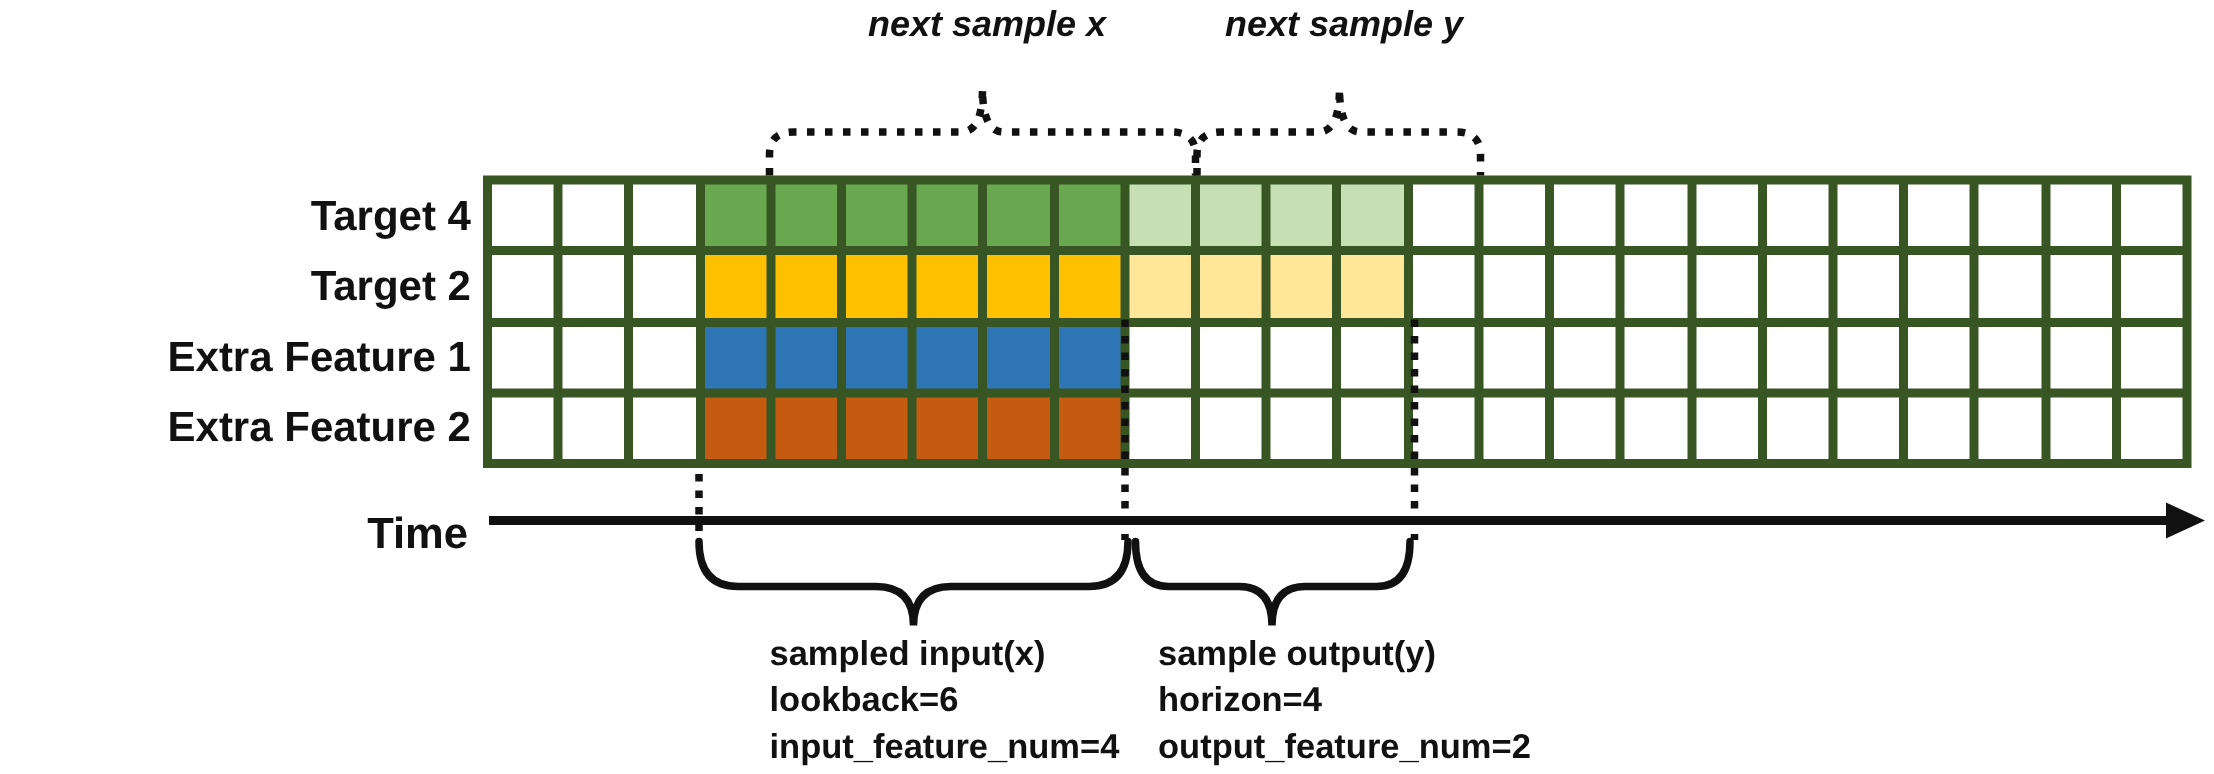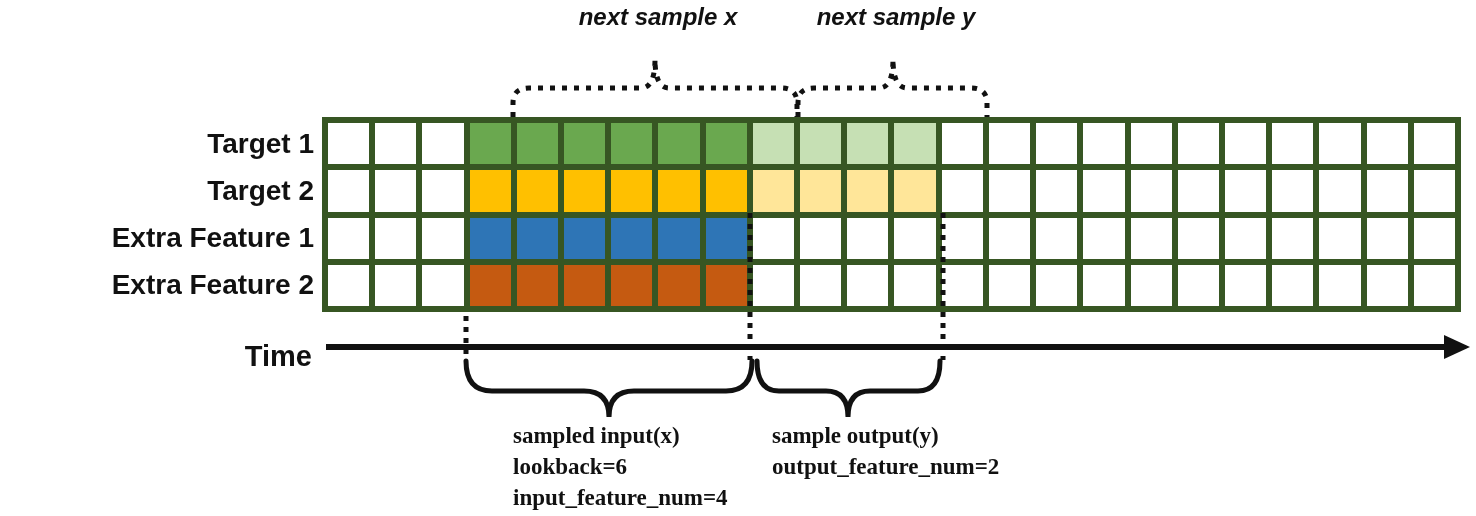--- a/index.html
+++ b/index.html
@@ -49,7 +49,7 @@
   <div class="brace-label next-y">next sample y</div>
 
   <div id="row-labels">
-      <div class="row-label" style="top: 123px; height: 41.25px;">Target 1</div>
+      <div class="row-label" style="top: 123px; height: 41.25px;">Target 4</div>
       <div class="row-label" style="top: 170.25px; height: 41.25px;">Target 2</div>
       <div class="row-label" style="top: 217.5px; height: 41.25px;">Extra Feature 1</div>
       <div class="row-label" style="top: 264.75px; height: 41.25px;">Extra Feature 2</div>

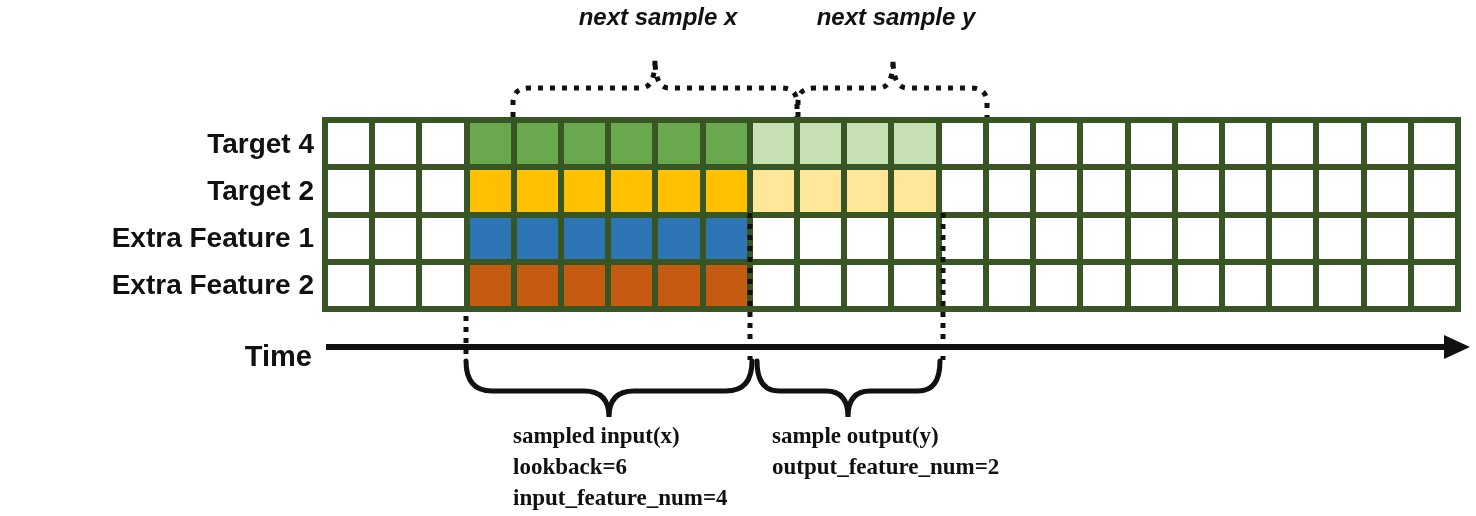--- a/index.html
+++ b/index.html
@@ -36,7 +36,7 @@
   }
   .caption.input{left:513px;}
   .caption.output{left:772px;}
-  .caption div{display:block;font-family:Liberation Serif, serif;}
+  .caption div{display:block;}
   svg.overlay{position:absolute;left:0;top:0;pointer-events:none;}
 </style>
 </head>

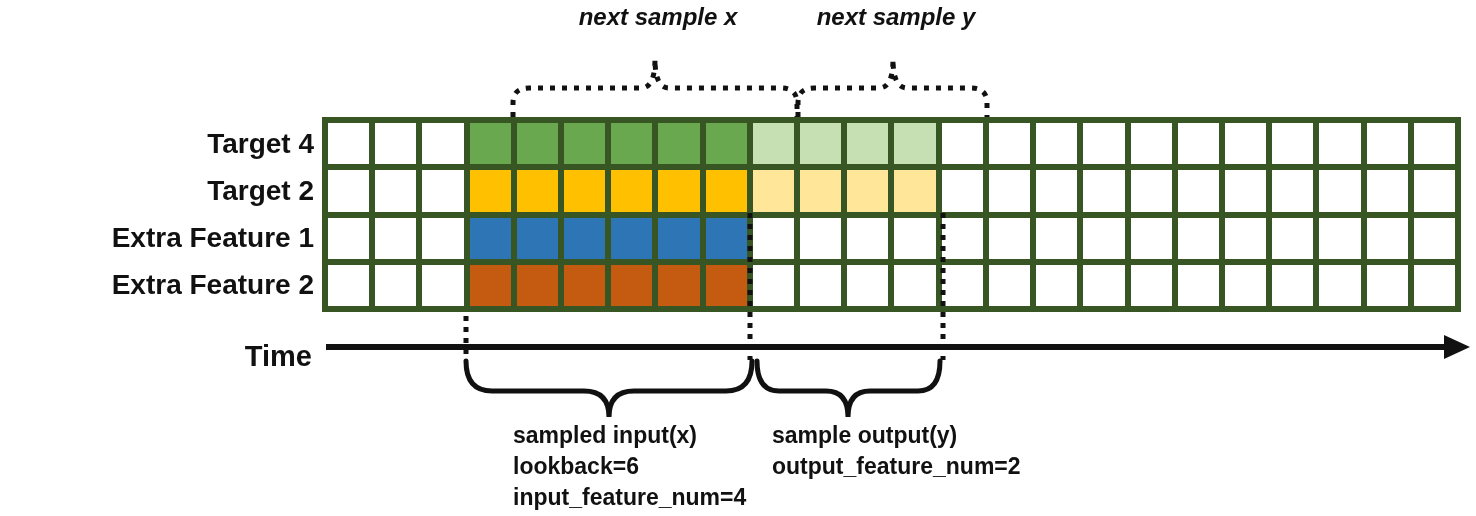--- a/index.html
+++ b/index.html
@@ -182,6 +182,7 @@
 
   <div class="caption output">
     <div>sample output(y)</div>
+    <div>horizon=4</div>
     <div>output_feature_num=2</div>
   </div>
 

